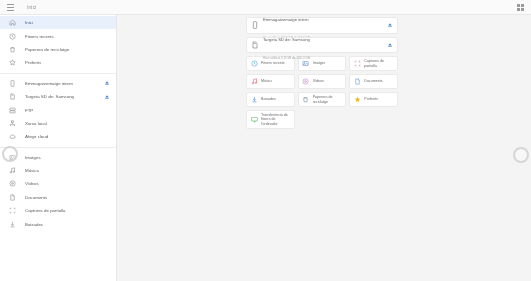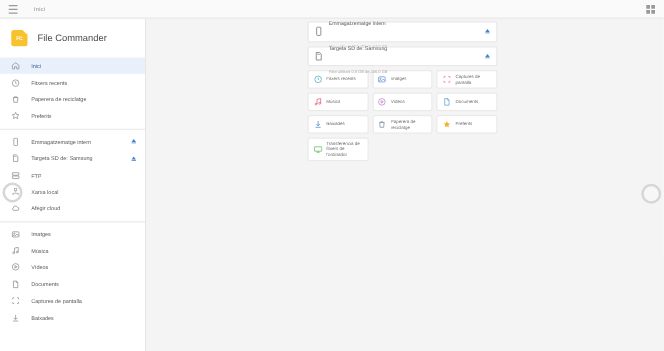--- a/index.html
+++ b/index.html
@@ -139,12 +139,6 @@
 
   <div class="sidebar">
 
-    <div class="brand">
-      <div class="brand-logo">
-        <b>FC</b>
-      </div>
-      <div class="brand-name">File Commander</div>
-    </div>
 
     <div class="nav-group">
       <div class="nav-item active">

